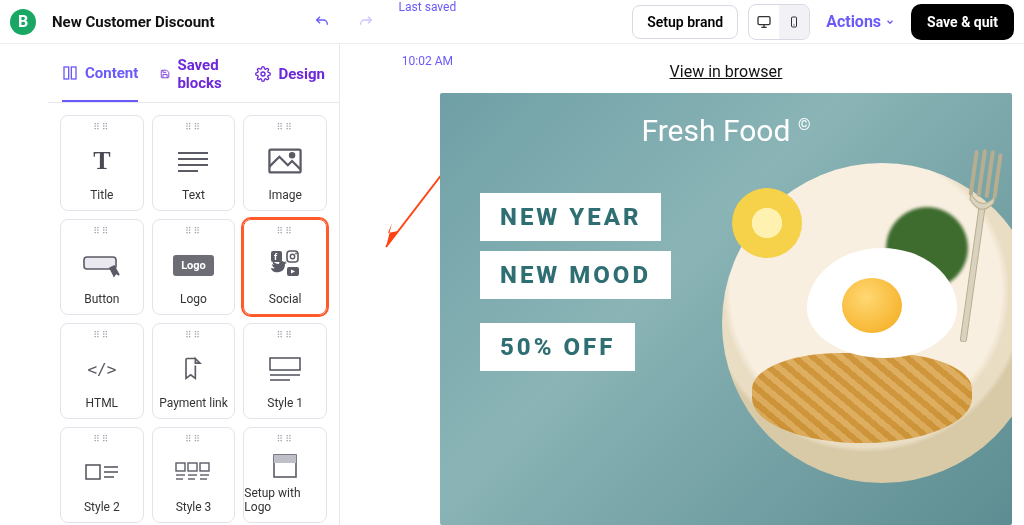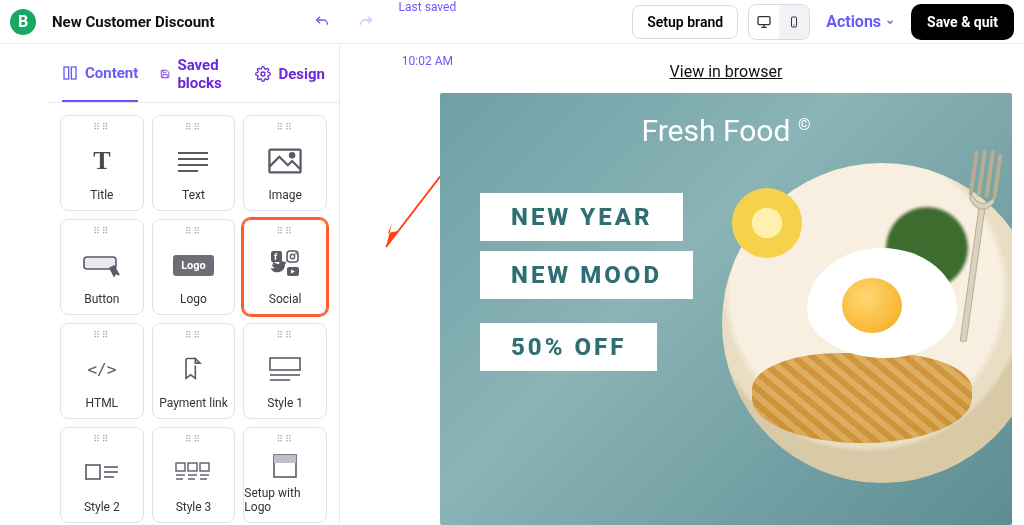--- a/index.html
+++ b/index.html
@@ -49,7 +49,7 @@
   .hero { width:100%; flex:1; background:linear-gradient(135deg,#6fa0a6 0%, #8ab4b6 40%, #5d8d92 100%); position:relative; overflow:hidden; border-radius:2px;}
   .hero-title { position:absolute; top:20px; left:0; right:0; text-align:center; font-family:"Brush Script MT","Segoe Script",cursive; font-size:30px; color:#fff; }
   .hero-title .copy { font-size:16px; vertical-align:super;}
-  .beat { position:absolute; background:#fff; color:#2f6e72; font-weight:800; letter-spacing:3px; padding:10px 31px; font-size:24px; }
+  .beat { position:absolute; background:#fff; color:#2f6e72; font-weight:800; letter-spacing:3px; padding:10px 20px; font-size:24px; }
   .beat.b1 { left:40px; top:100px; }
   .beat.b2 { left:40px; top:158px; }
   .beat.b3 { left:40px; top:230px; }

